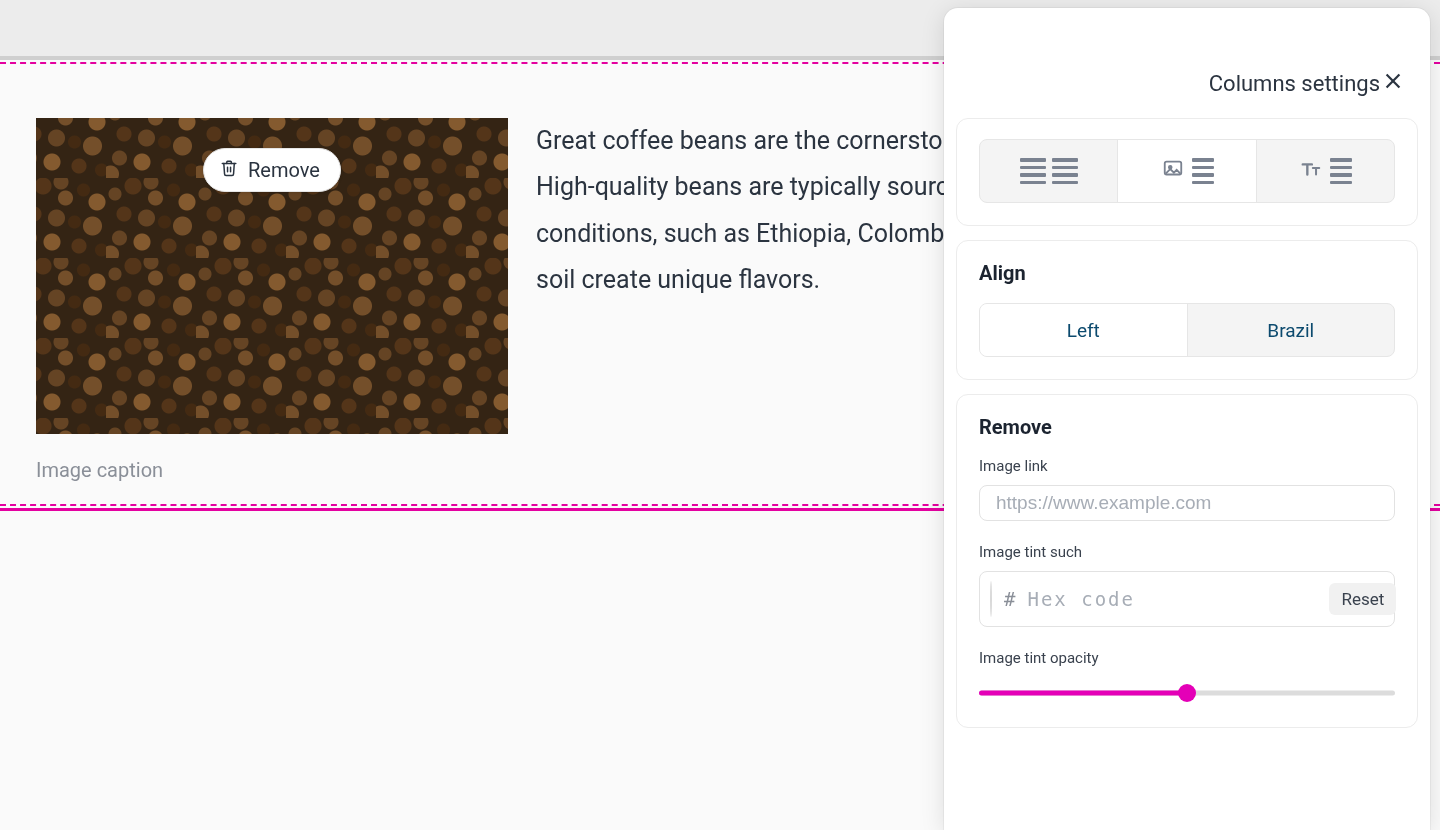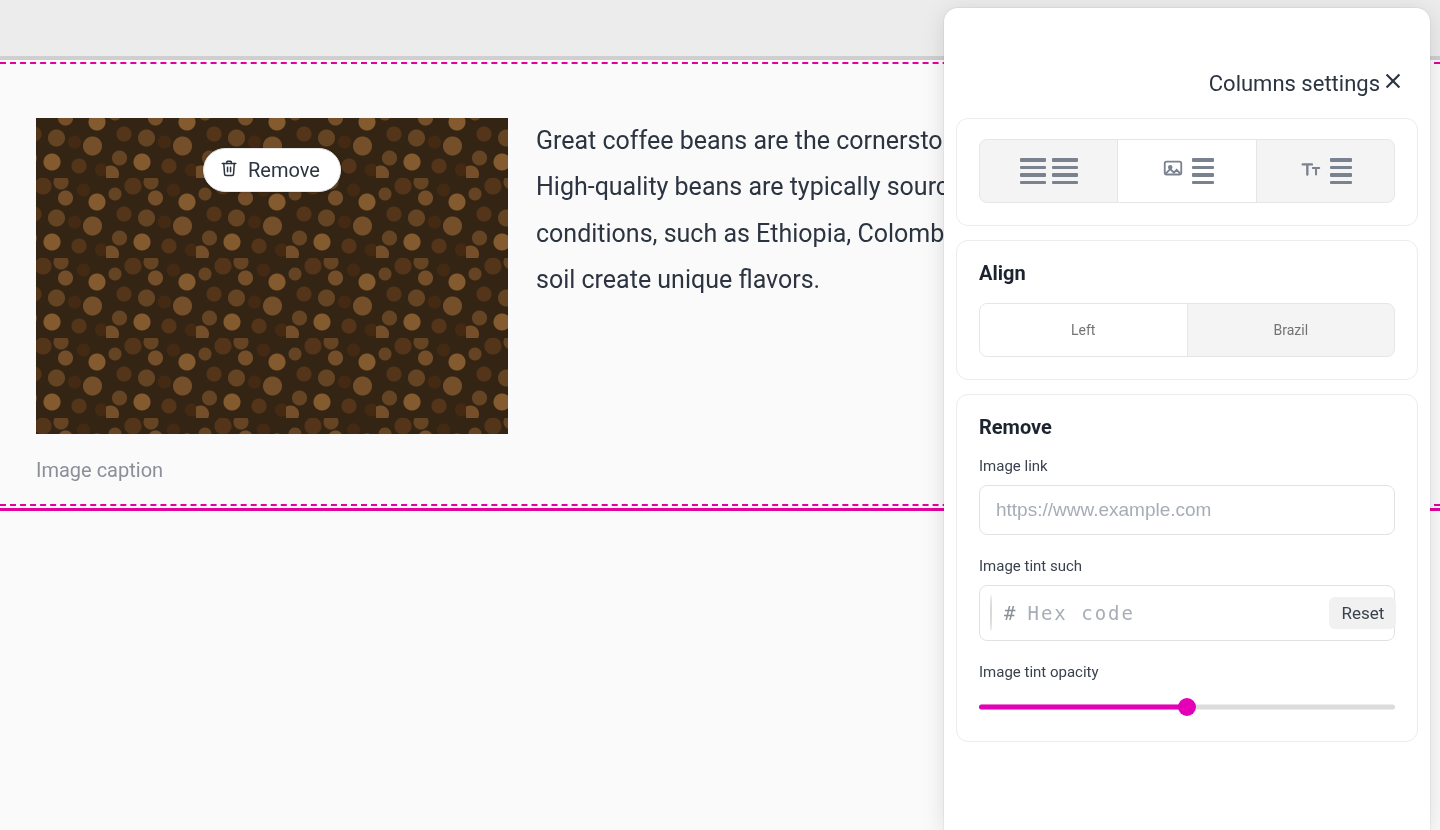--- a/index.html
+++ b/index.html
@@ -212,8 +212,8 @@
   .seg2 .opt {
     flex: 1;
     display:flex; align-items:center; justify-content:center;
-    font-size: 14px;
-    color: #737373;
+    font-size: 19px;
+    color: #0c4a6e;
     cursor: pointer;
     border-right: 1px solid #e6e6e6;
   }

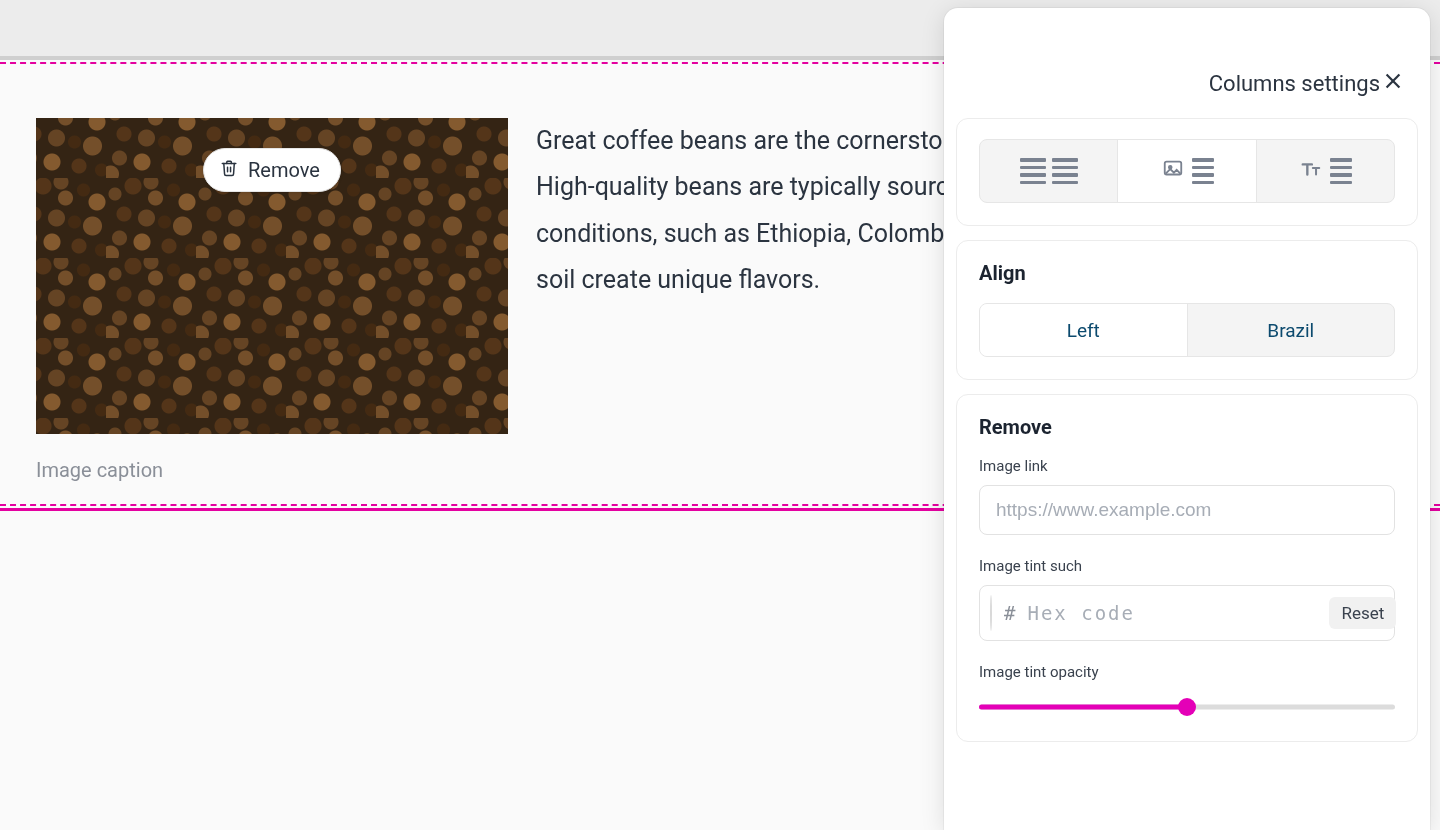--- a/index.html
+++ b/index.html
@@ -229,7 +229,7 @@
   }
   .text-input {
     width: 100%;
-    height: 50px;
+    height: 36px;
     border: 1px solid #e2e2e2;
     border-radius: 8px;
     padding: 0 16px;

